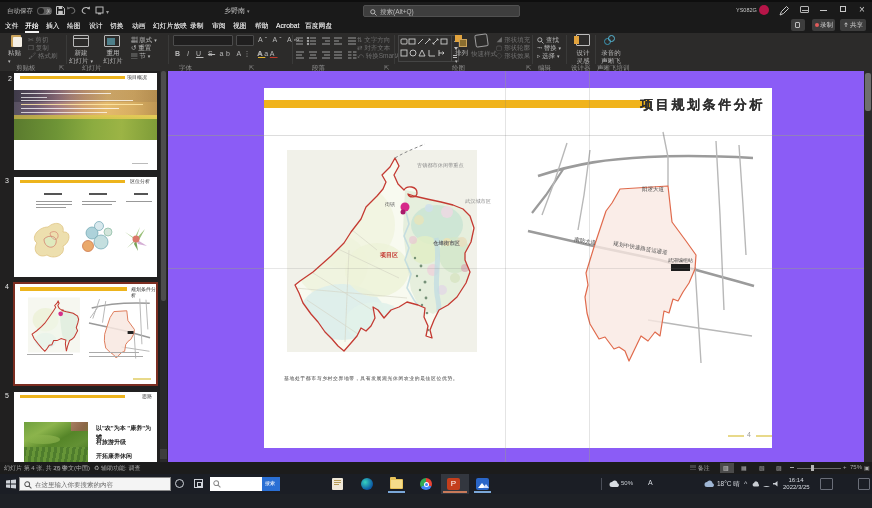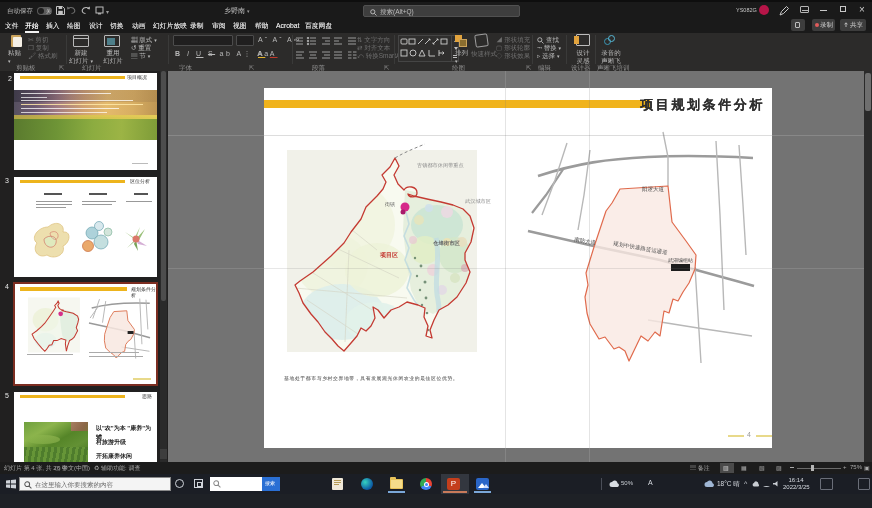--- a/index.html
+++ b/index.html
@@ -226,7 +226,7 @@
     <div class="abs glabel" style="left:597px;top:30px;">声晰飞培训</div>
   </div>
 
-  <div class="abs" style="left:0;top:71px;width:872px;height:391px;background:#737373;">
+  <div class="abs" style="left:0;top:71px;width:872px;height:391px;background:#8b5cf6;">
 
     <div class="abs" style="left:0;top:0;width:168px;height:391px;background:#212020;"></div>
 

